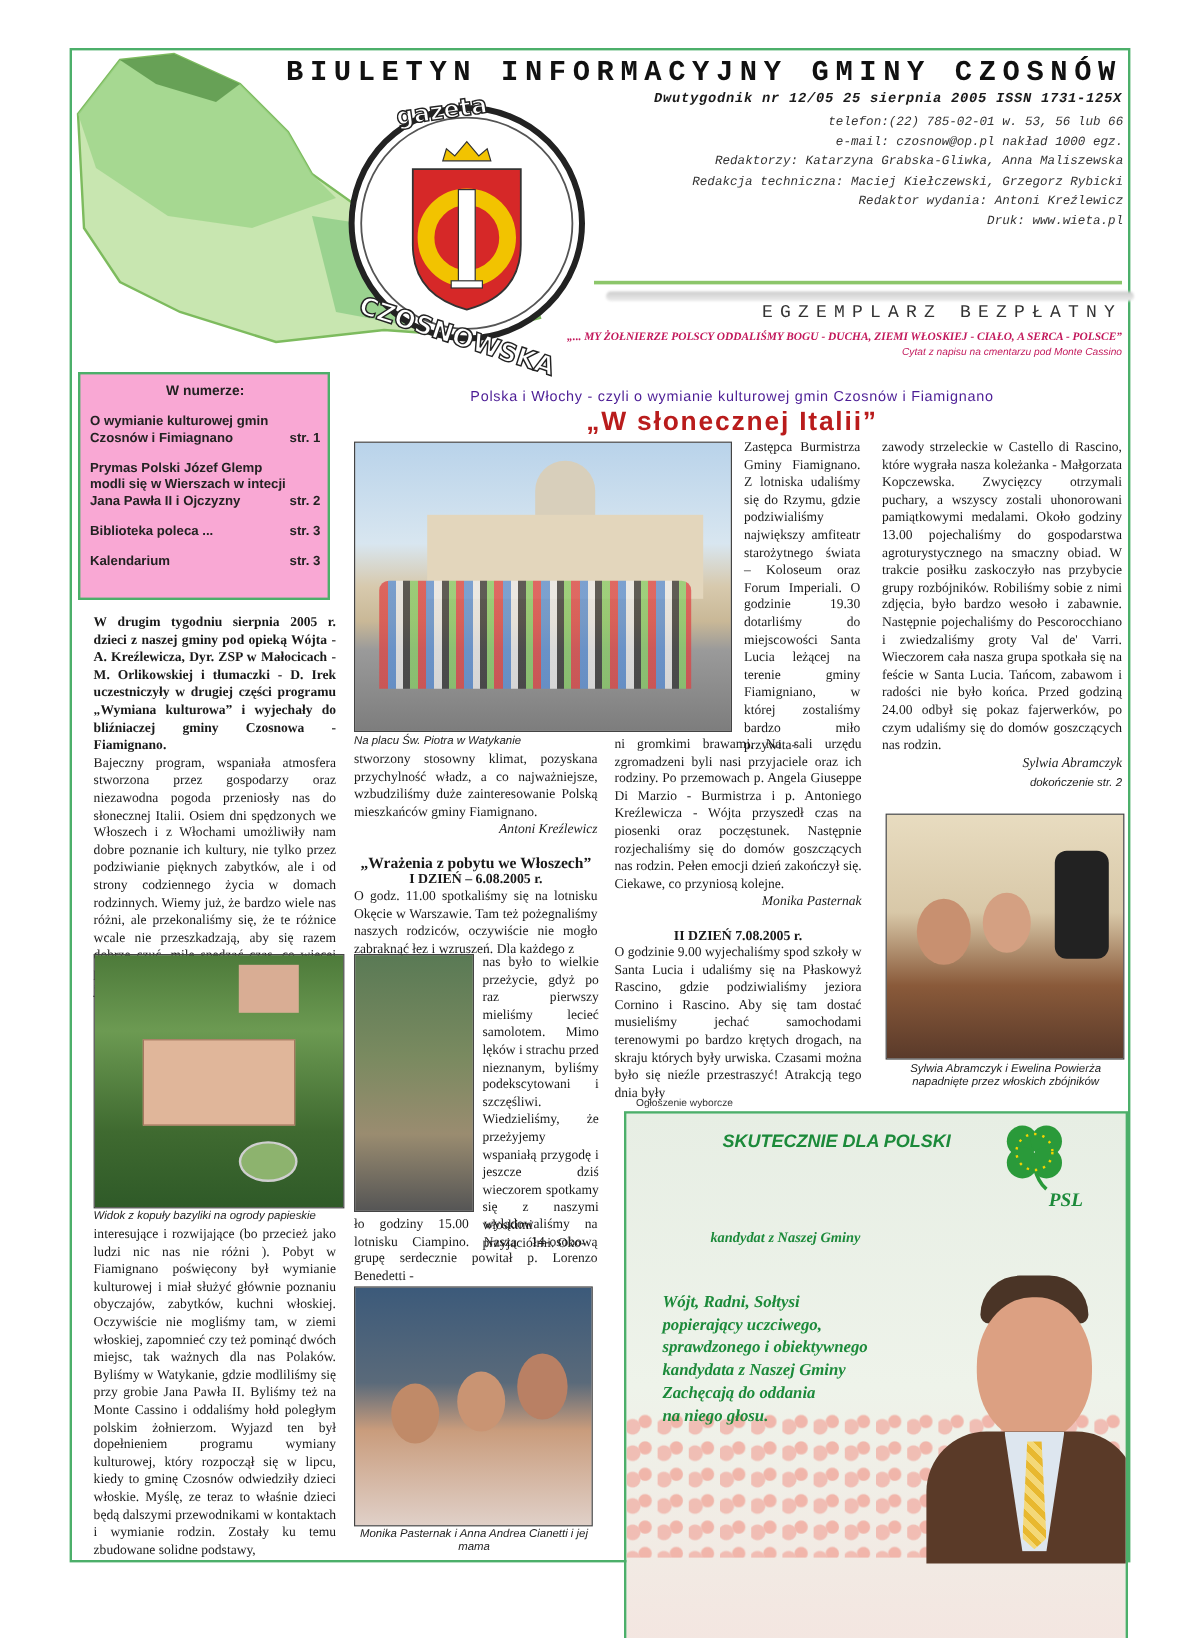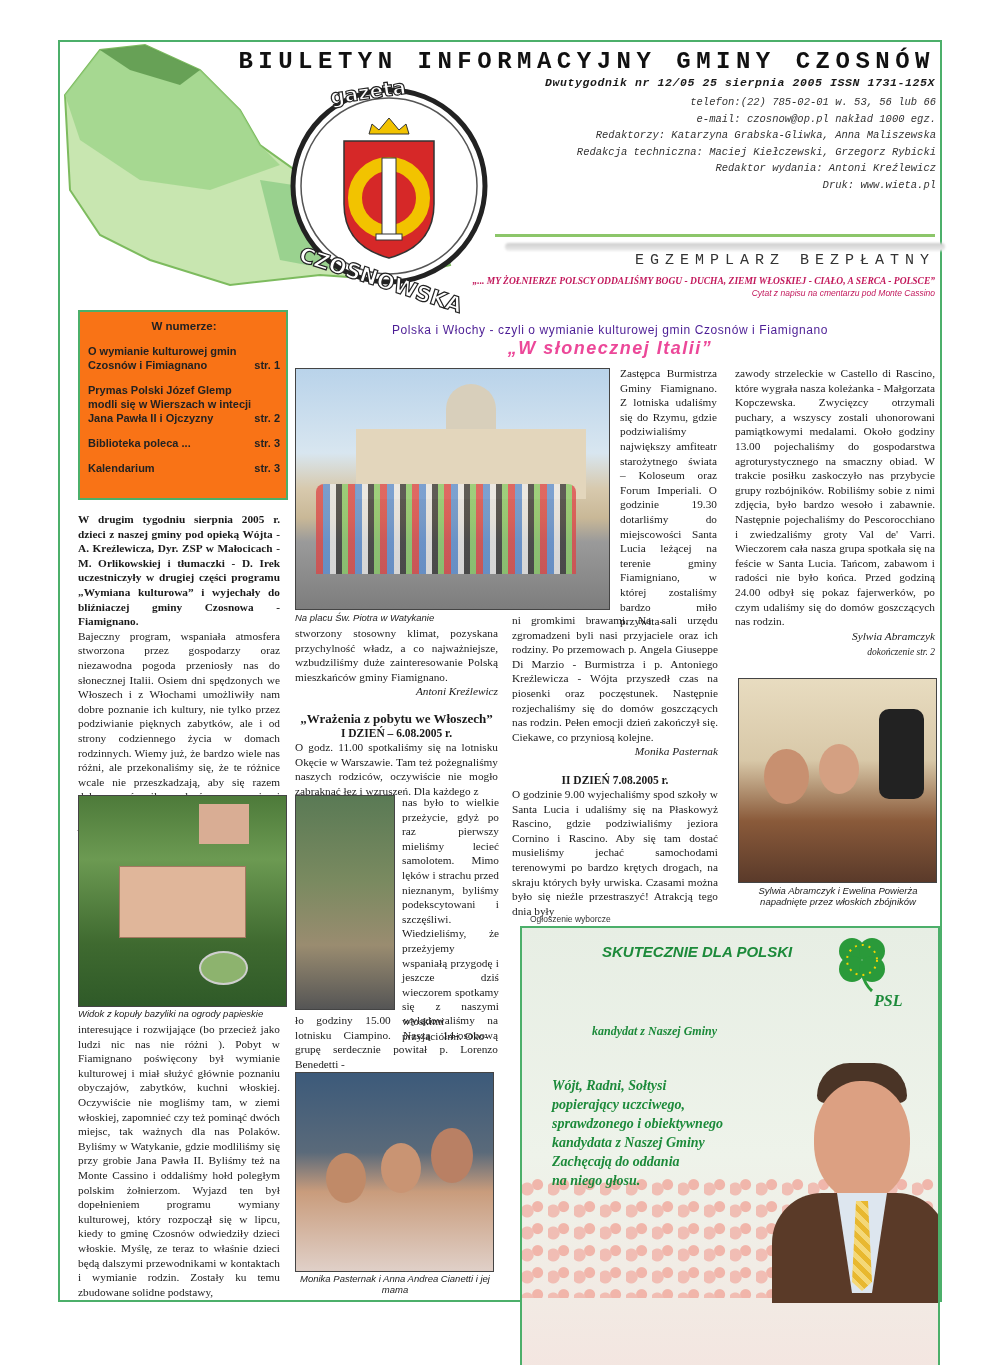--- a/index.html
+++ b/index.html
@@ -20,7 +20,7 @@
   .logo { position:absolute; left:282px; top:86px; width:215px; height:200px; }
 
   
-  .toc { position:absolute; left:78px; top:310px; width:210px; height:190px; background:#f97316; border:2px solid #4caf6a; box-sizing:border-box; font-family:"Liberation Sans", sans-serif; font-weight:bold; font-size:11px; color:#222; padding:8px 6px 0 8px; }
+  .toc { position:absolute; left:65px; top:310px; width:210px; height:190px; background:#f9a8d4; border:2px solid #4caf6a; box-sizing:border-box; font-family:"Liberation Sans", sans-serif; font-weight:bold; font-size:11px; color:#222; padding:8px 6px 0 8px; }
   .toc-h { text-align:center; font-size:11.5px; margin-bottom:12px; }
   .toc-item { margin-bottom:11px; line-height:14px; position:relative; }
   .toc-page { position:absolute; right:0; bottom:0; }

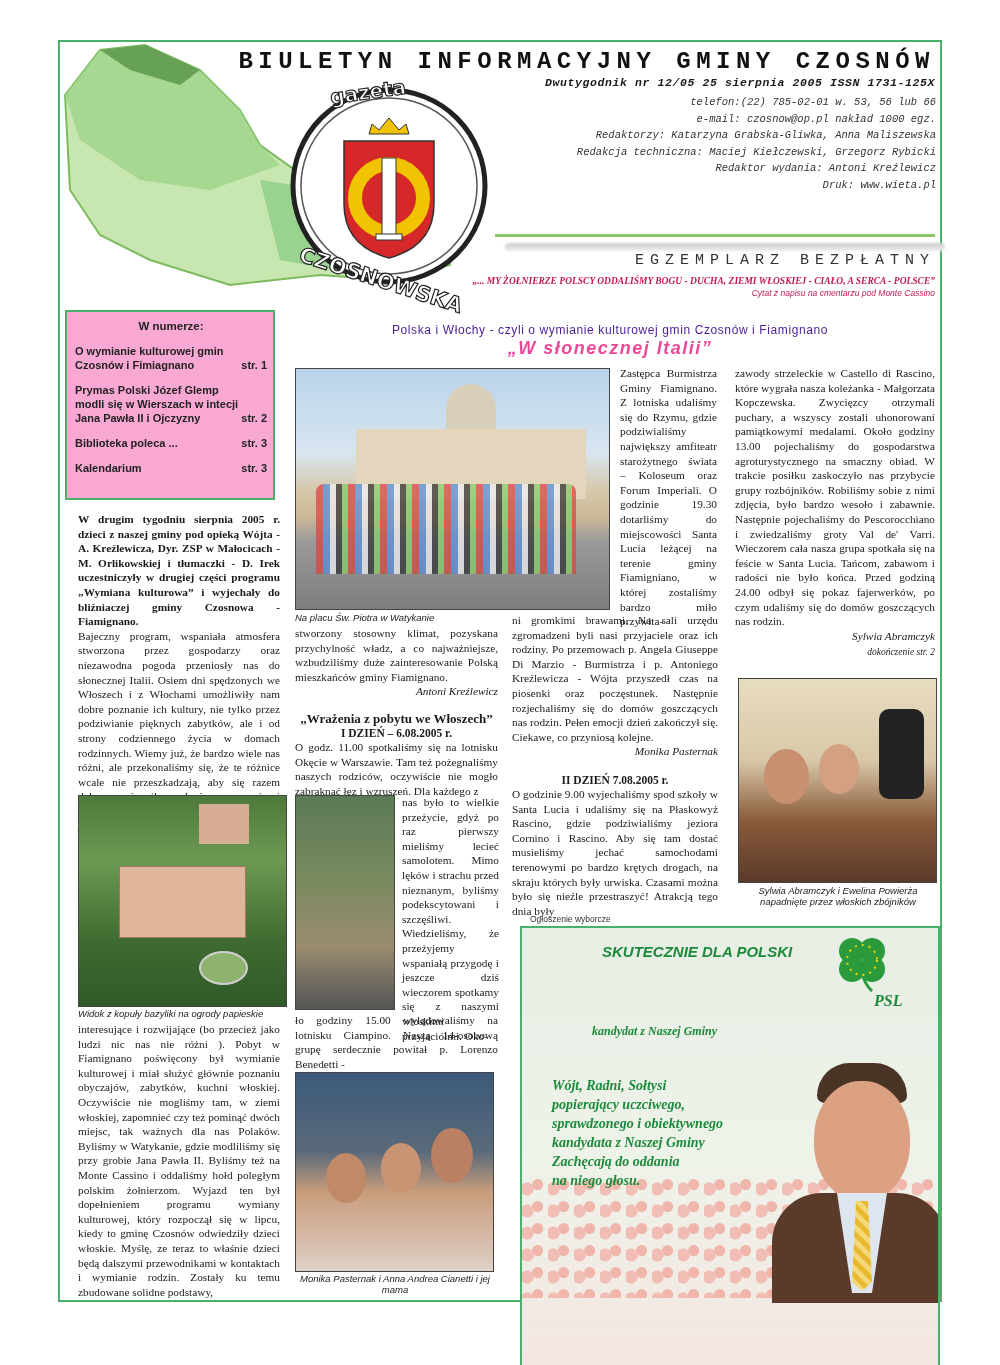--- a/index.html
+++ b/index.html
@@ -33,7 +33,7 @@
   .photo { position:absolute; border:1px solid #444; overflow:hidden; }
 
   .kicker { position:absolute; left:290px; top:323px; width:640px; text-align:center; font-family:"Liberation Sans", sans-serif; font-size:12px; letter-spacing:0.6px; color:#4c1d95; }
-  .headline { position:absolute; left:290px; top:338px; width:640px; text-align:center; font-family:"Liberation Sans", sans-serif; font-weight:bold; font-size:18px; letter-spacing:1.5px; color:#ec4899;font-style:italic; }
+  .headline { position:absolute; left:290px; top:338px; width:640px; text-align:center; font-family:"Liberation Sans", sans-serif; font-weight:bold; font-size:22px; letter-spacing:1.5px; color:#b91c1c; }
   .subhead { font-weight:bold; text-align:center; font-size:13px; line-height:15px; }
   .subhead2 { font-weight:bold; text-align:center; font-size:11.5px; line-height:14px; }
 

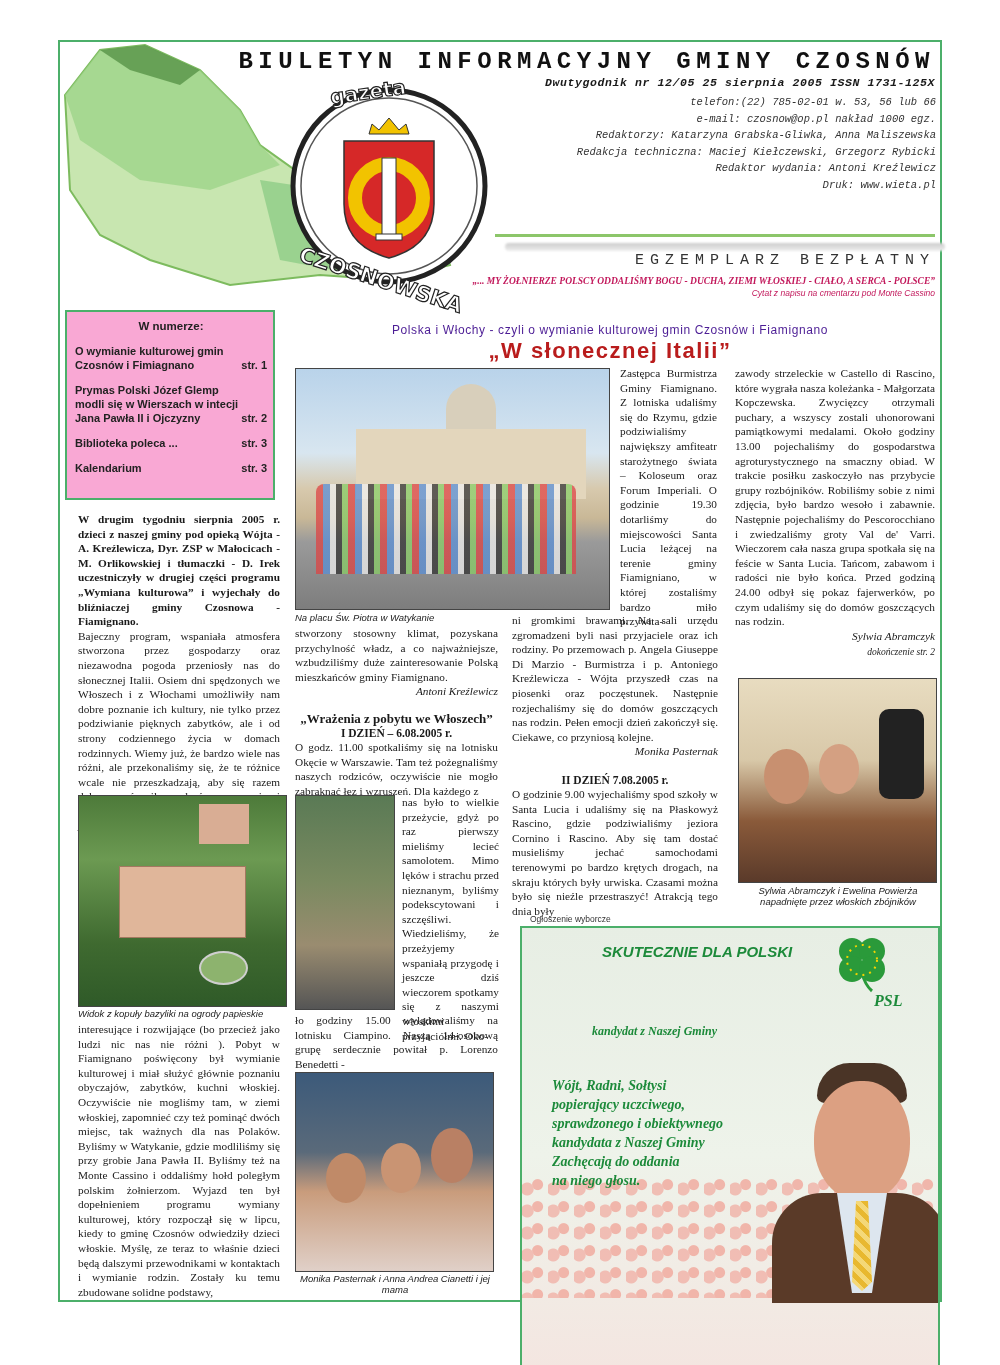--- a/index.html
+++ b/index.html
@@ -165,7 +165,7 @@
   <p>zawody strzeleckie w Castello di Rascino, które wygrała nasza koleżanka - Małgorzata Kopczewska. Zwycięzcy otrzymali puchary, a wszyscy zostali uhonorowani pamiątkowymi medalami. Około godziny 13.00 pojechaliśmy do gospodarstwa agroturystycznego na smaczny obiad. W trakcie posiłku zaskoczyło nas przybycie grupy rozbójników. Robiliśmy sobie z nimi zdjęcia, było bardzo wesoło i zabawnie. Następnie pojechaliśmy do Pescorocchiano i zwiedzaliśmy groty Val de' Varri. Wieczorem cała nasza grupa spotkała się na feście w Santa Lucia. Tańcom, zabawom i radości nie było końca. Przed godziną 24.00 odbył się pokaz fajerwerków, po czym udaliśmy się do domów goszczących nas rodzin.</p>
   <p class="sig">Sylwia Abramczyk</p>
 </div>
-<div class="caption" style="left:735px;top:647px;width:200px;text-align:right;font-family:Liberation Serif, serif;">dokończenie str. 2</div>
+<div class="caption" style="left:735px;top:647px;width:200px;text-align:right;">dokończenie str. 2</div>
 
 <div class="photo" style="left:738px;top:678px;width:197px;height:203px;background:linear-gradient(180deg,#e8dcc0 0%,#d8c8a8 40%,#8a5a3a 70%,#5a3a2a 100%);">
   <div style="position:absolute;left:25px;top:70px;width:45px;height:55px;border-radius:50%;background:#c89070;"></div>

